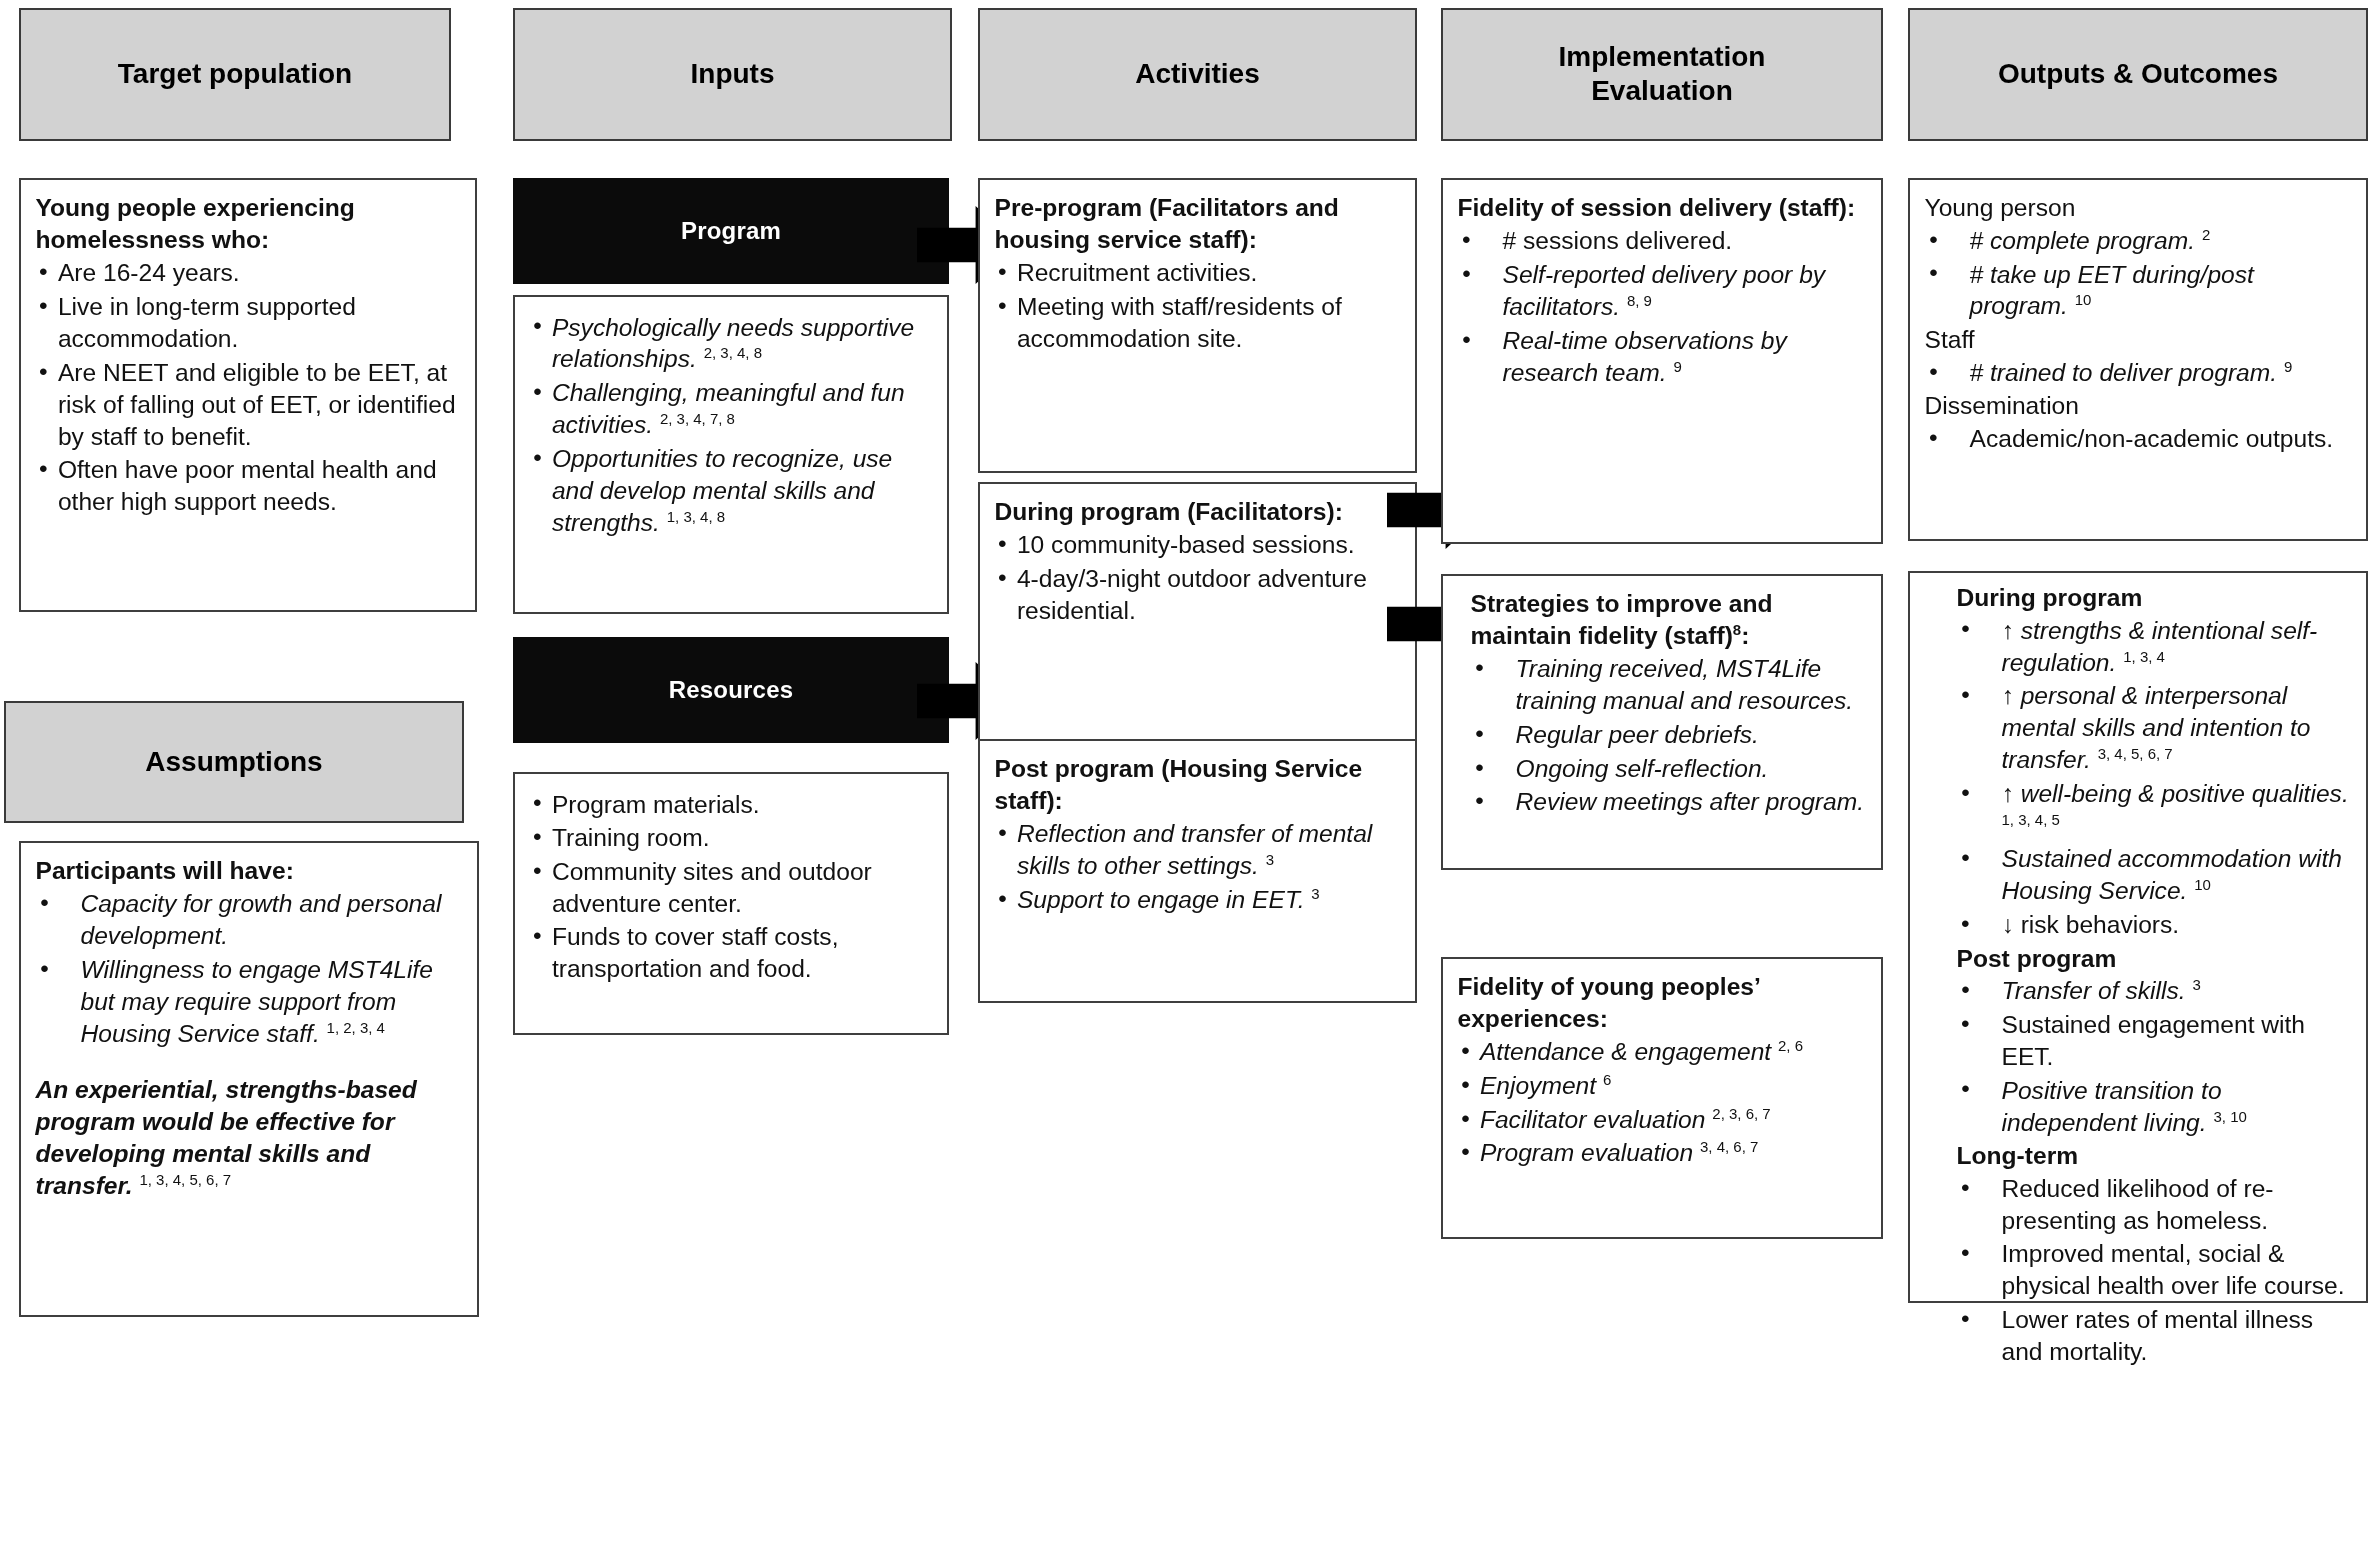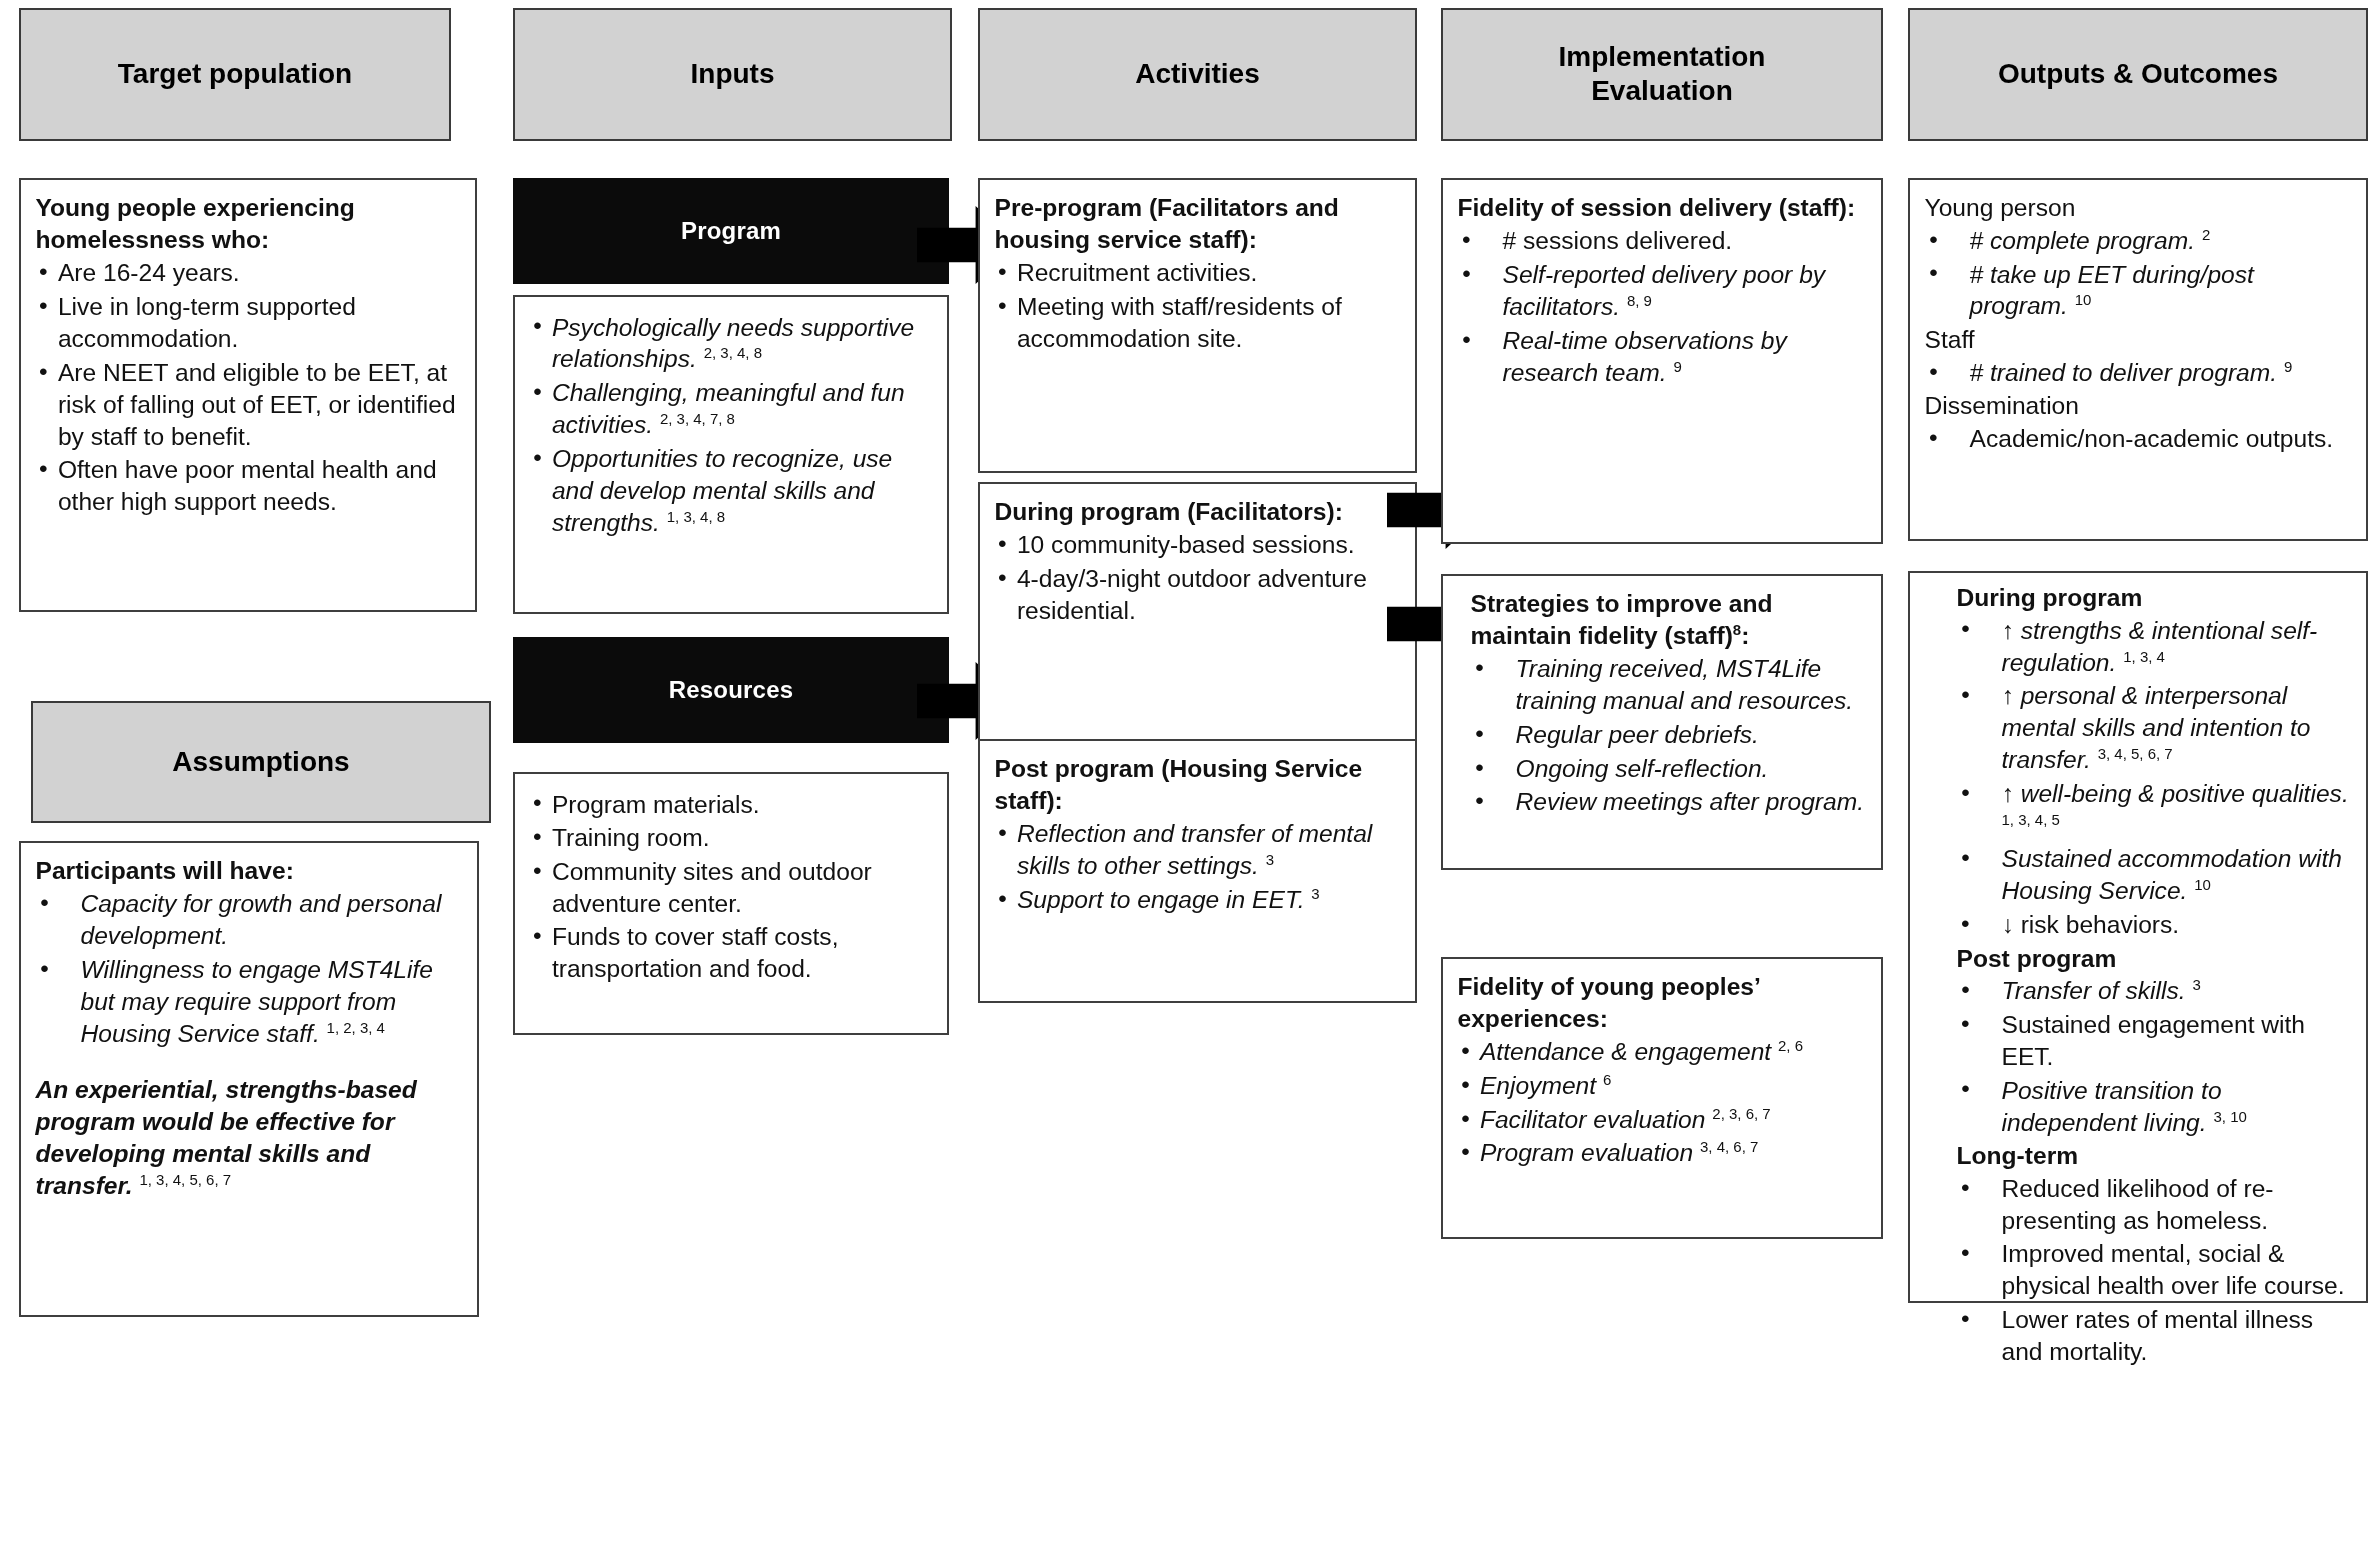--- a/index.html
+++ b/index.html
@@ -88,7 +88,7 @@
     </div>
   </div>
 
-  <div class="hdr box" style="left:31px;top:701px;width:460px;height:122px;">
+  <div class="hdr box" style="left:4px;top:701px;width:460px;height:122px;">
     <span>Assumptions</span>
   </div>
 

